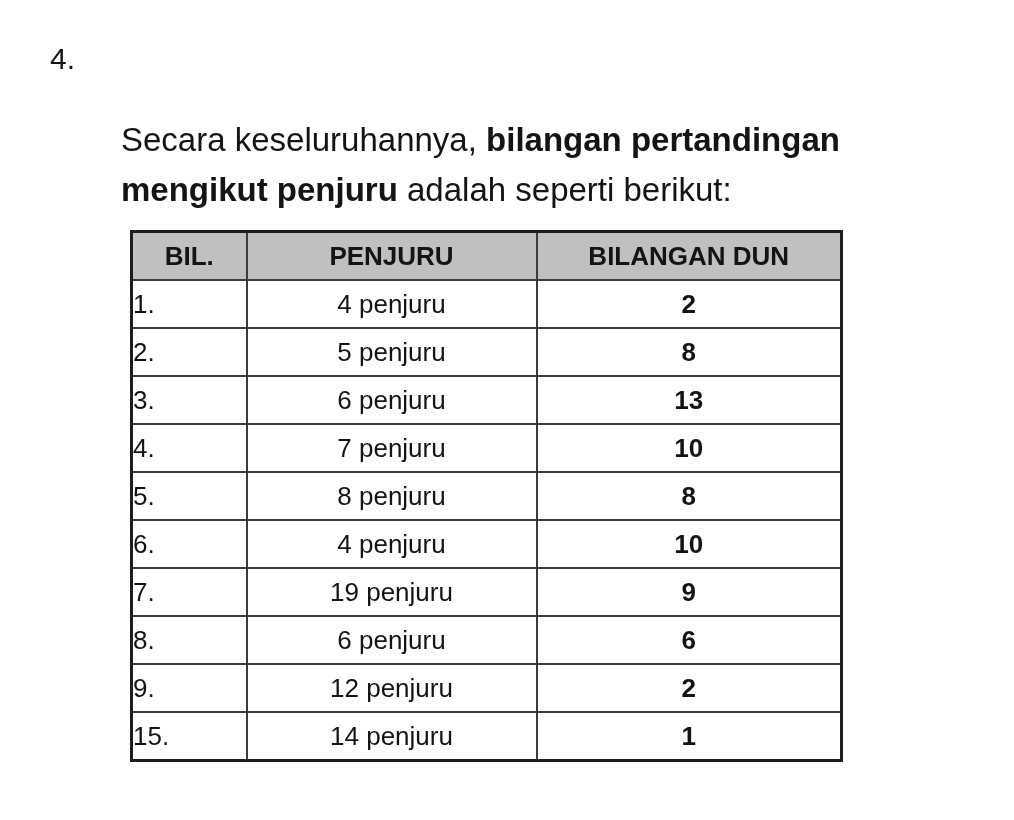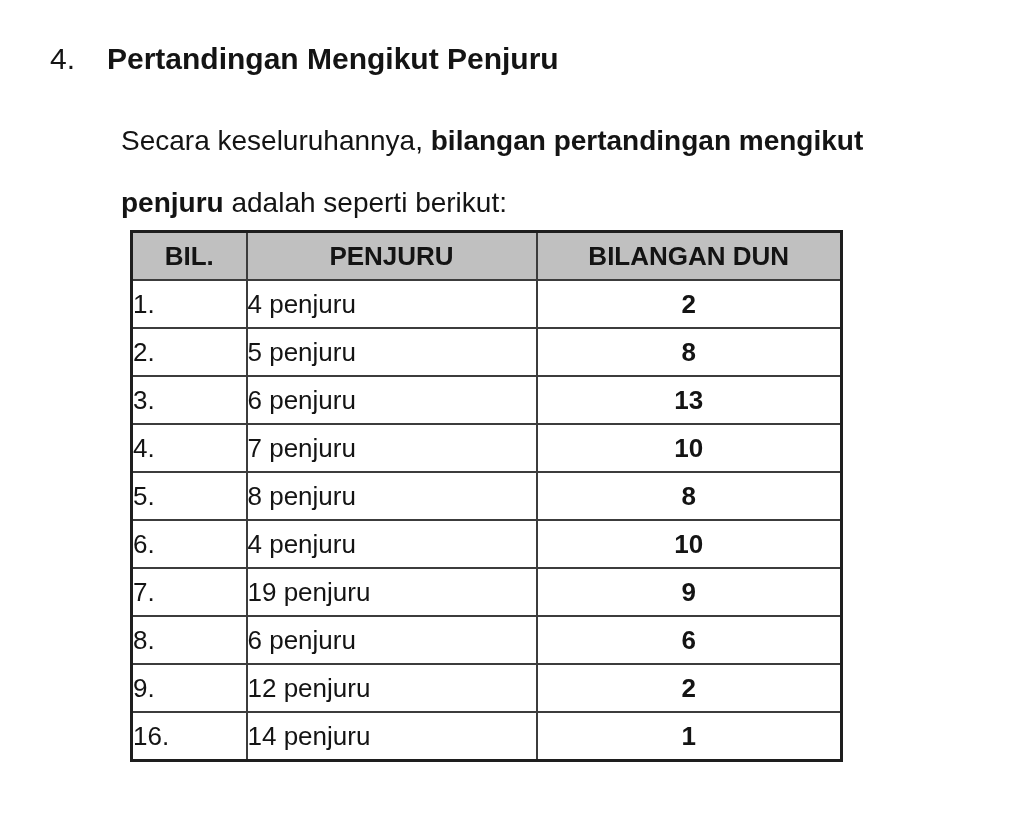--- a/index.html
+++ b/index.html
@@ -101,7 +101,6 @@
 
   <div class="heading">
     <span class="hnum">4.</span>
-    <span class="htitle">Pertandingan Mengikut Penjuru</span>
   </div>
 
   <p class="para"><span>Secara keseluruhannya, </span><span class="bold">bilangan pertandingan mengikut penjuru</span><span> adalah seperti berikut:</span></p>

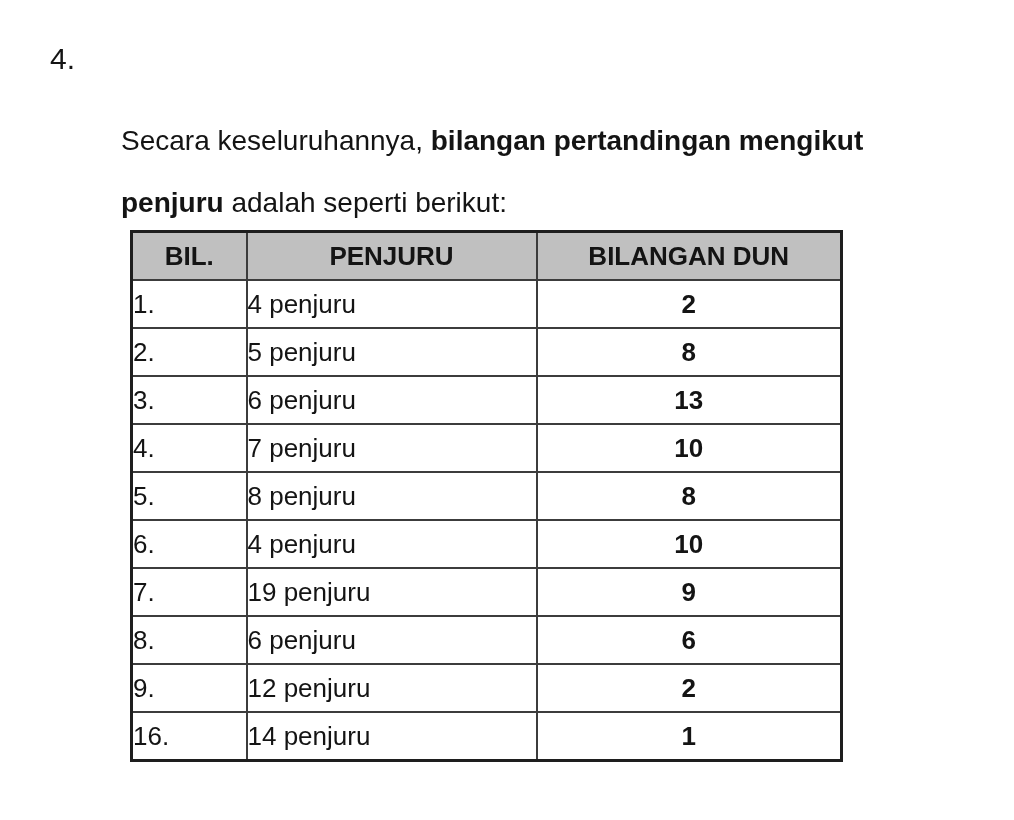--- a/index.html
+++ b/index.html
@@ -41,8 +41,8 @@
     left: 121px;
     top: 82px;
     width: 845px;
-    font-size: 28px;
-    line-height: 62px;
+    font-size: 33px;
+    line-height: 50px;
     font-weight: 400;
   }
   .para .bold {

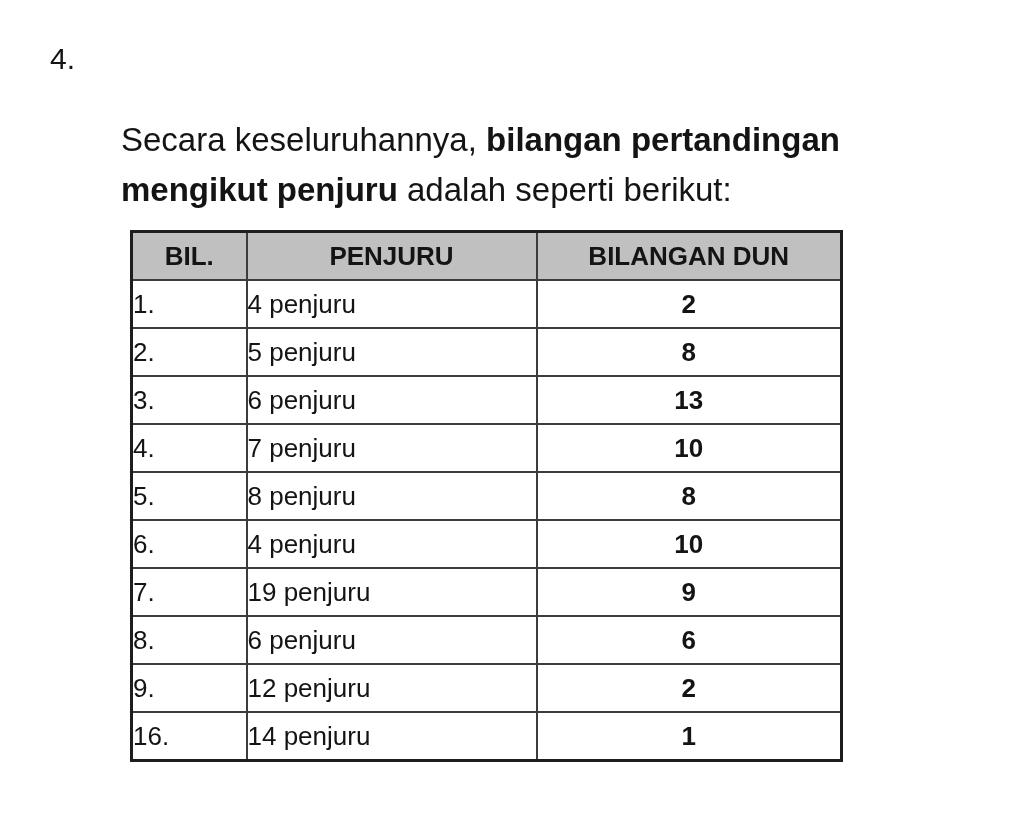--- a/index.html
+++ b/index.html
@@ -86,7 +86,7 @@
     padding-left: 20px;
   }
   td.c-pen {
-    text-align: left;
+    text-align: center;
     padding-left: 11px;
   }
   td.c-dun {

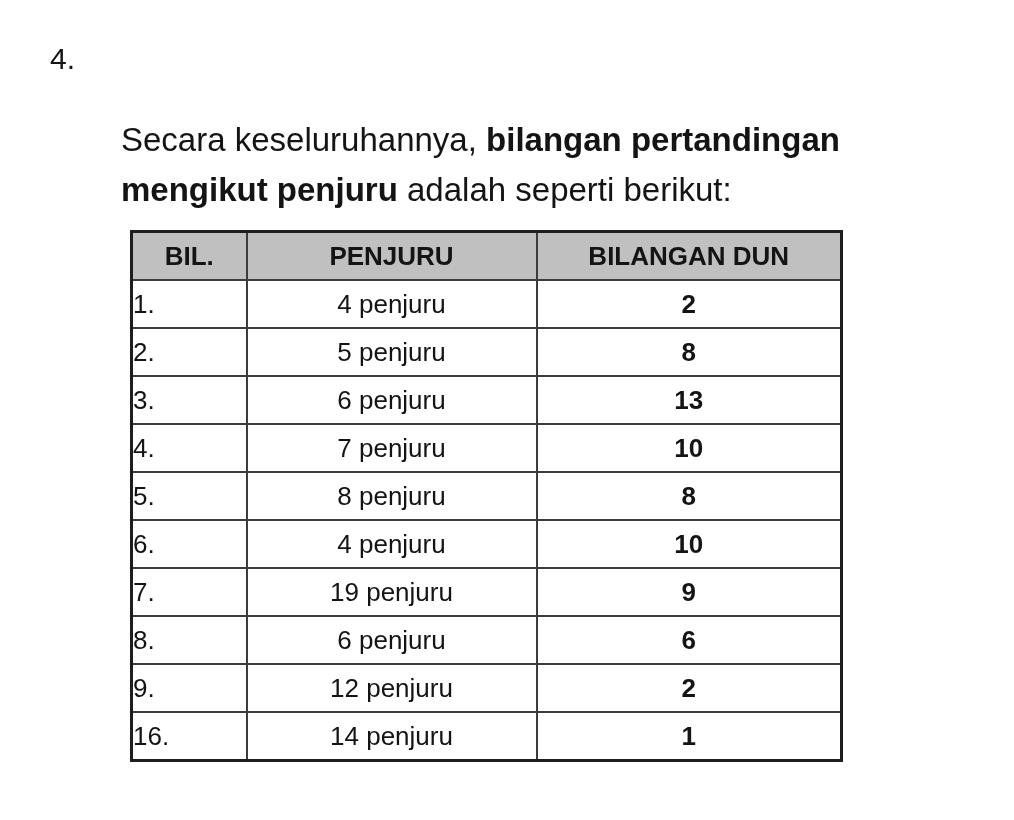--- a/index.html
+++ b/index.html
@@ -165,7 +165,7 @@
         <td class="c-dun">2</td>
       </tr>
       <tr>
-        <td class="c-bil">16.</td>
+        <td class="c-bil">15.</td>
         <td class="c-pen">14 penjuru</td>
         <td class="c-dun">1</td>
       </tr>

